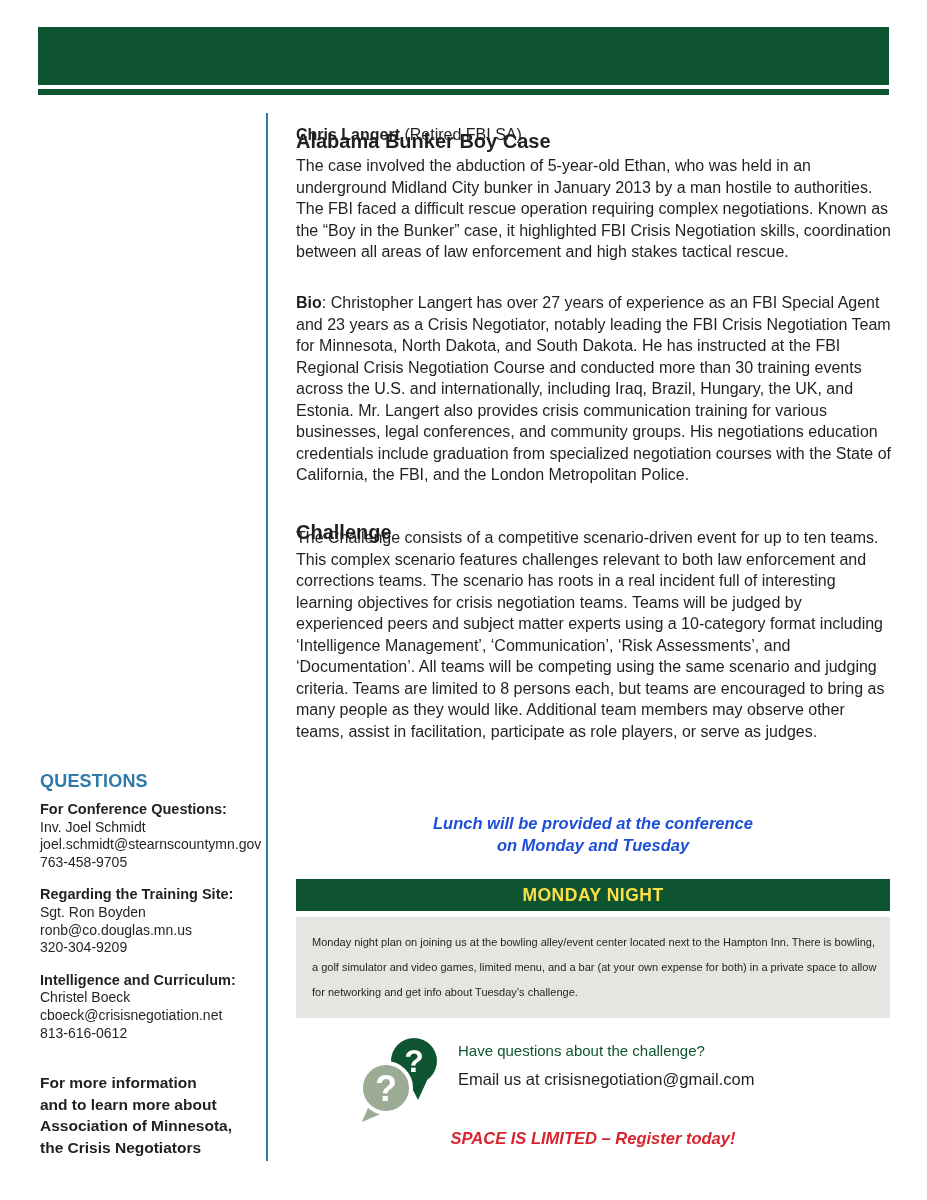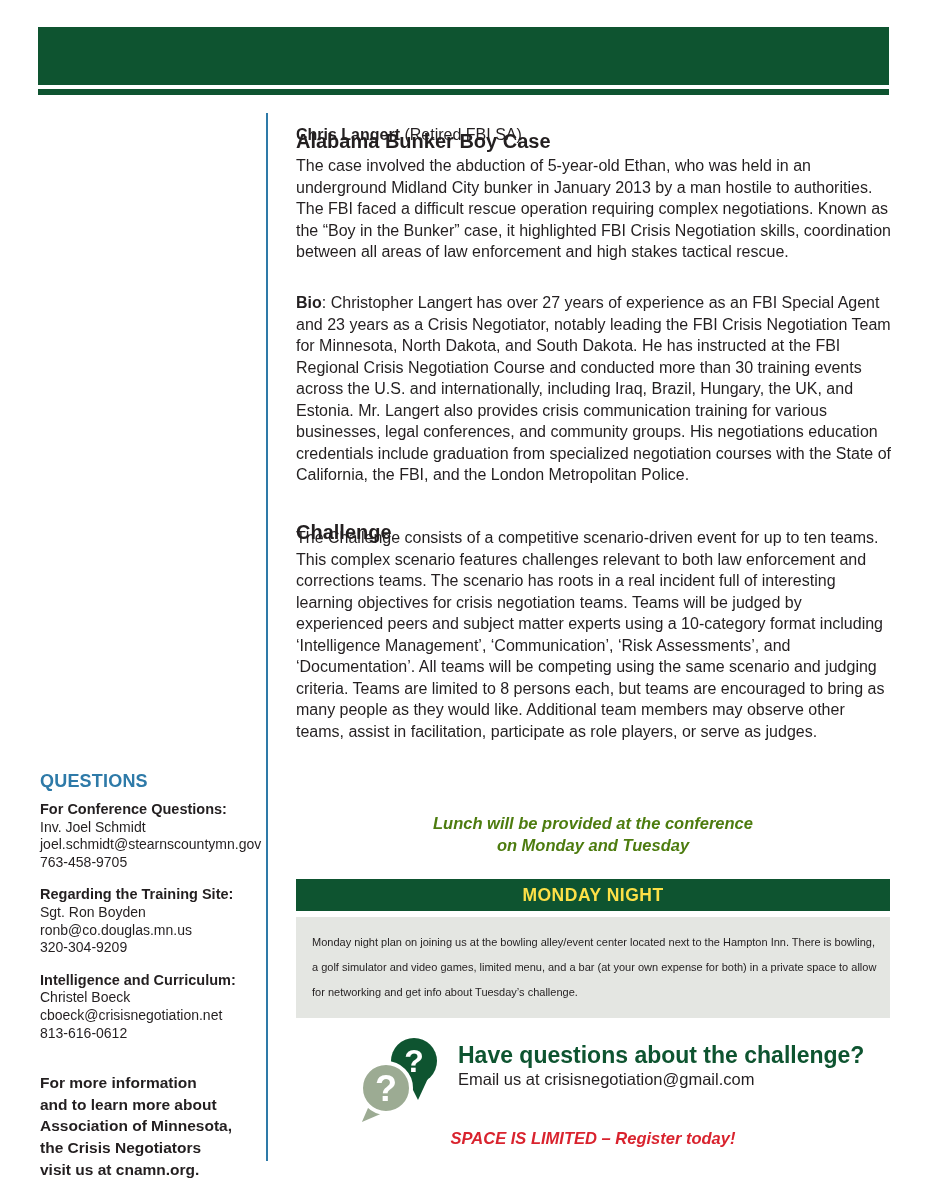--- a/index.html
+++ b/index.html
@@ -37,7 +37,7 @@
   .p-case{top:155px;}
   .p-bio{top:292px;}
   .p-challenge{top:527px;}
-  .lunch-note{top:812px;width:594px;text-align:center;color:#4d7c0f;font-weight:bold;font-style:italic;font-size:16.5px;line-height:22px;}
+  .lunch-note{top:812px;width:594px;text-align:center;color:#1d4ed8;font-weight:bold;font-style:italic;font-size:16.5px;line-height:22px;}
   .banner{top:879px;width:594px;height:32px;background:var(--green);color:#fde047;font-weight:bold;
     font-size:17.5px;line-height:32px;text-align:center;letter-spacing:.5px;}
   .graybox{top:917px;width:594px;box-sizing:border-box;background:var(--boxgray);

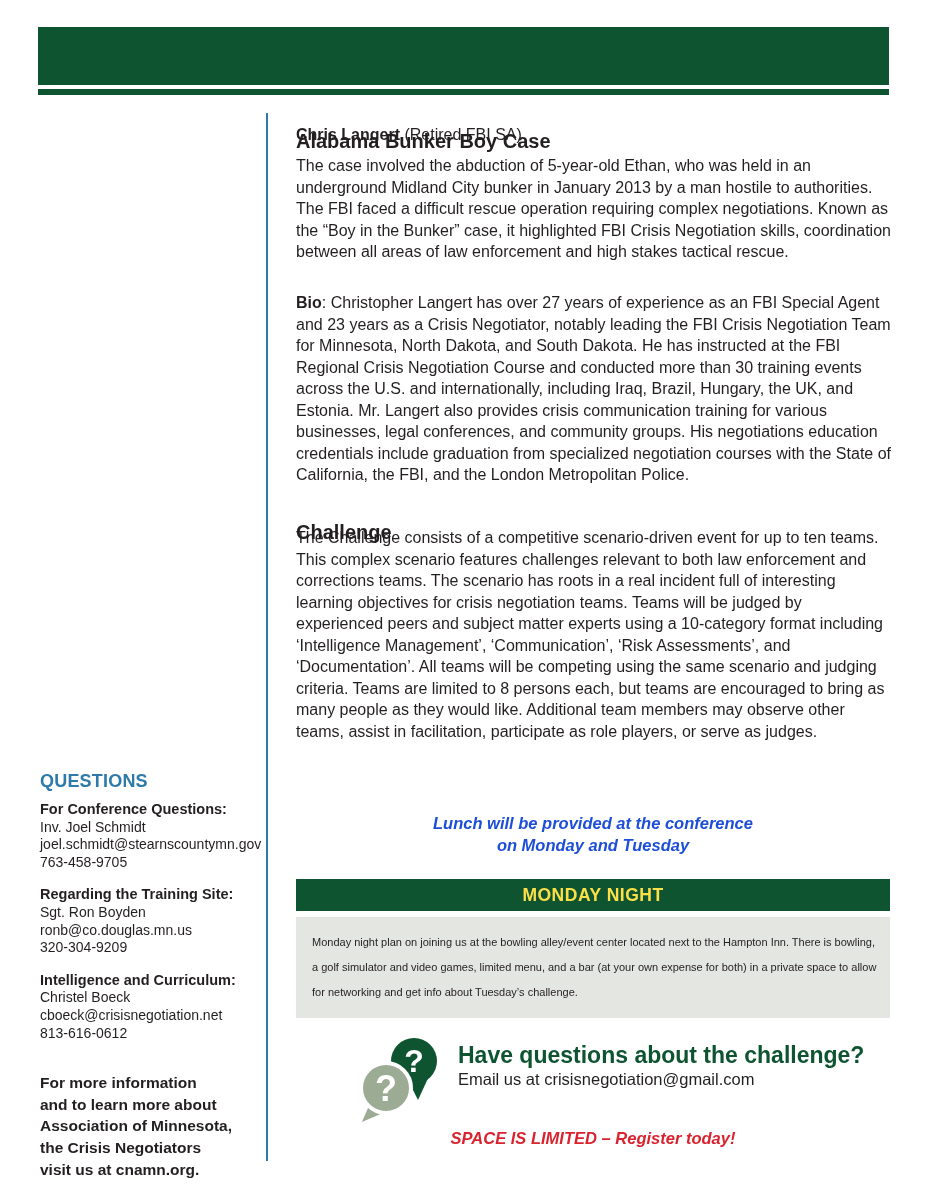--- a/index.html
+++ b/index.html
@@ -43,7 +43,7 @@
   .graybox{top:917px;width:594px;box-sizing:border-box;background:var(--boxgray);
     padding:13px 12px 13px 16px;font-size:11px;line-height:25px;}
   .callout-icon{position:absolute;left:352px;top:1036px;width:96px;height:92px;}
-  .callout-heading{position:absolute;left:458px;top:1042px;font-size:23px;font-weight:bold;color:var(--green);}
+  .callout-heading{position:absolute;left:458px;top:1042px;font-size:15px;font-weight:normal;color:var(--green);}
   .callout-body{position:absolute;left:458px;top:1070px;font-size:16.5px;}
   .register-note{top:1129px;width:594px;text-align:center;color:var(--red);font-weight:bold;font-style:italic;font-size:16.5px;}
 </style>

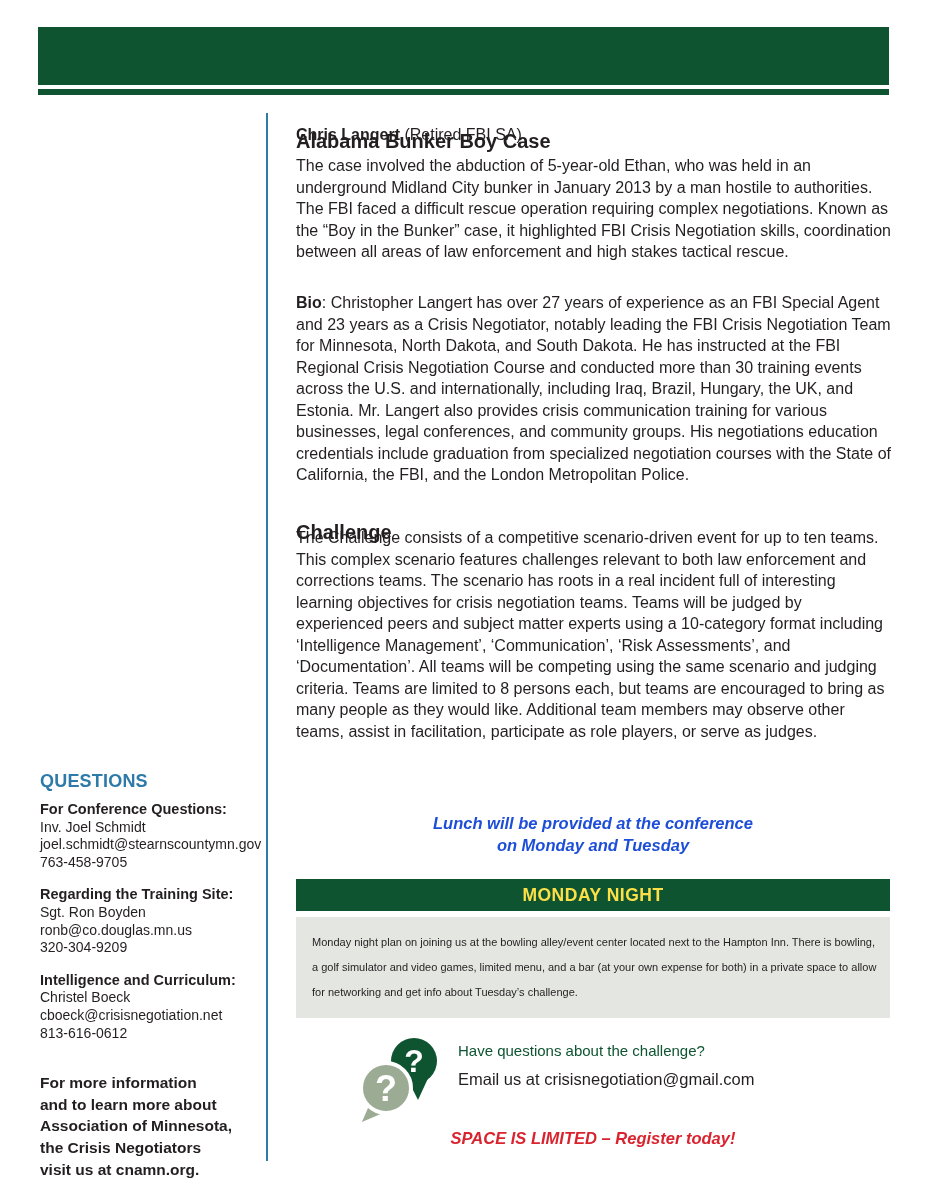--- a/index.html
+++ b/index.html
@@ -85,7 +85,6 @@
       <div>and to learn more about</div>
       <div>Association of Minnesota,</div>
       <div>the Crisis Negotiators</div>
-      <div>visit us at cnamn.org.</div>
     </div>
   </aside>
 

